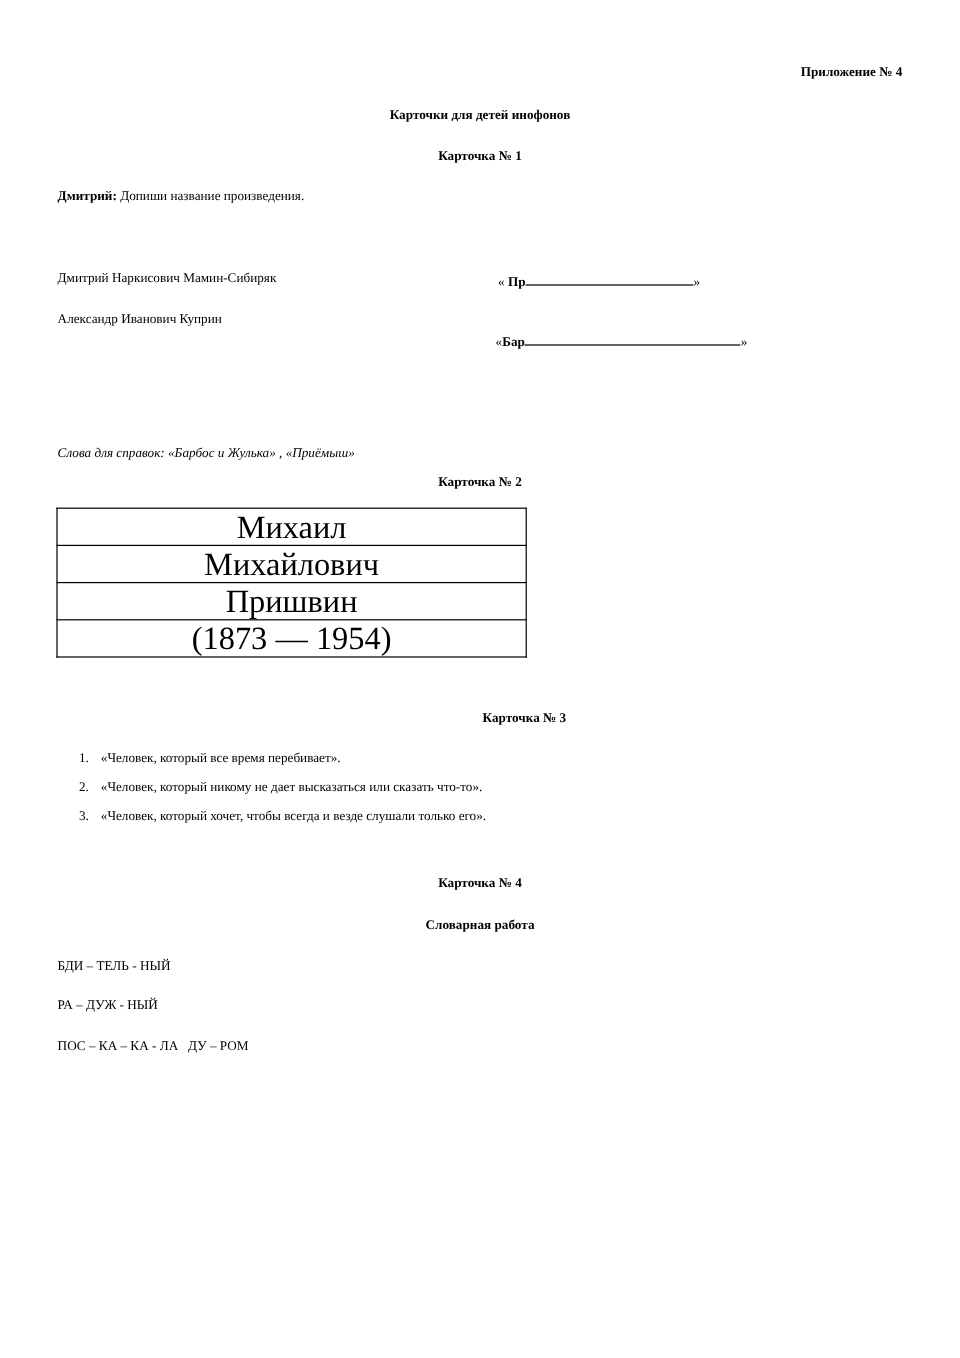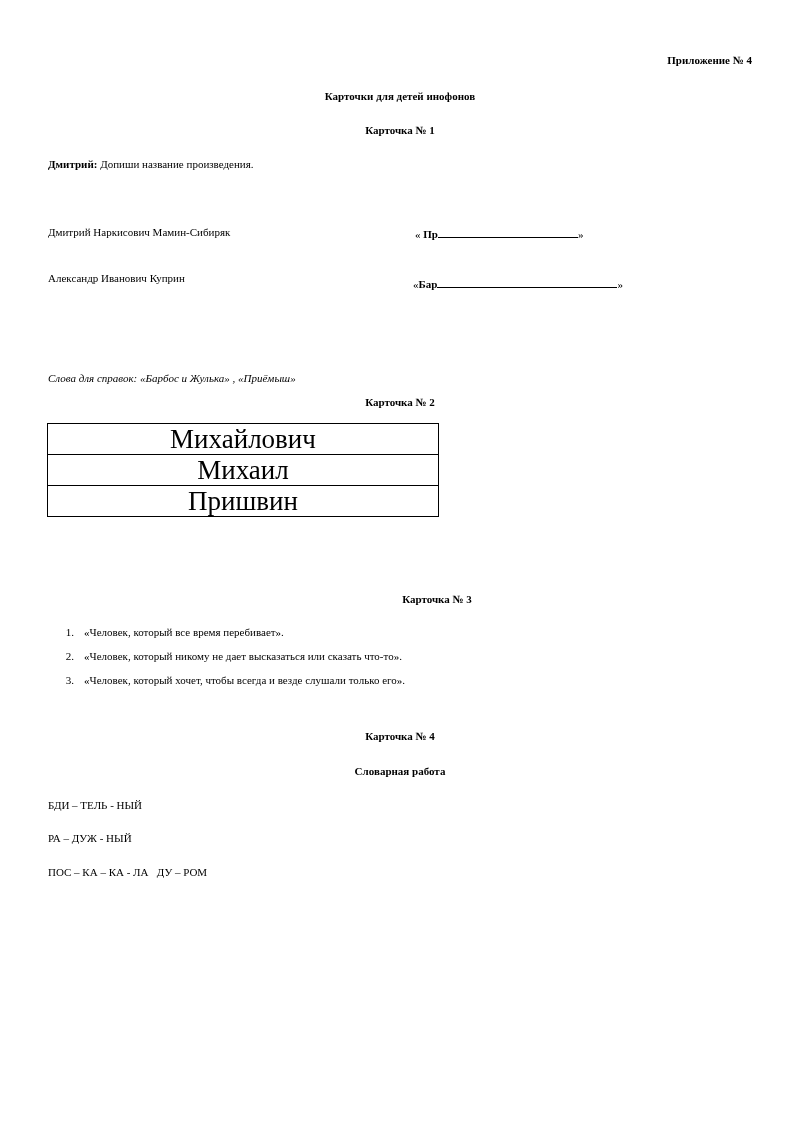--- a/index.html
+++ b/index.html
@@ -32,7 +32,7 @@
   <span>« </span><span class="bold">Пр</span><span class="blank" style="width:140px;"></span><span>»</span>
 </div>
 
-<div class="abs f16" style="left:48px; top:257px;margin-top:12px;">Александр Иванович Куприн</div>
+<div class="abs f16" style="left:48px; top:257px;">Александр Иванович Куприн</div>
 <div class="abs f16" style="left:413px; top:257px;margin-top:16px;">
   <span>«</span><span class="bold">Бар</span><span class="blank" style="width:180px;"></span><span>»</span>
 </div>

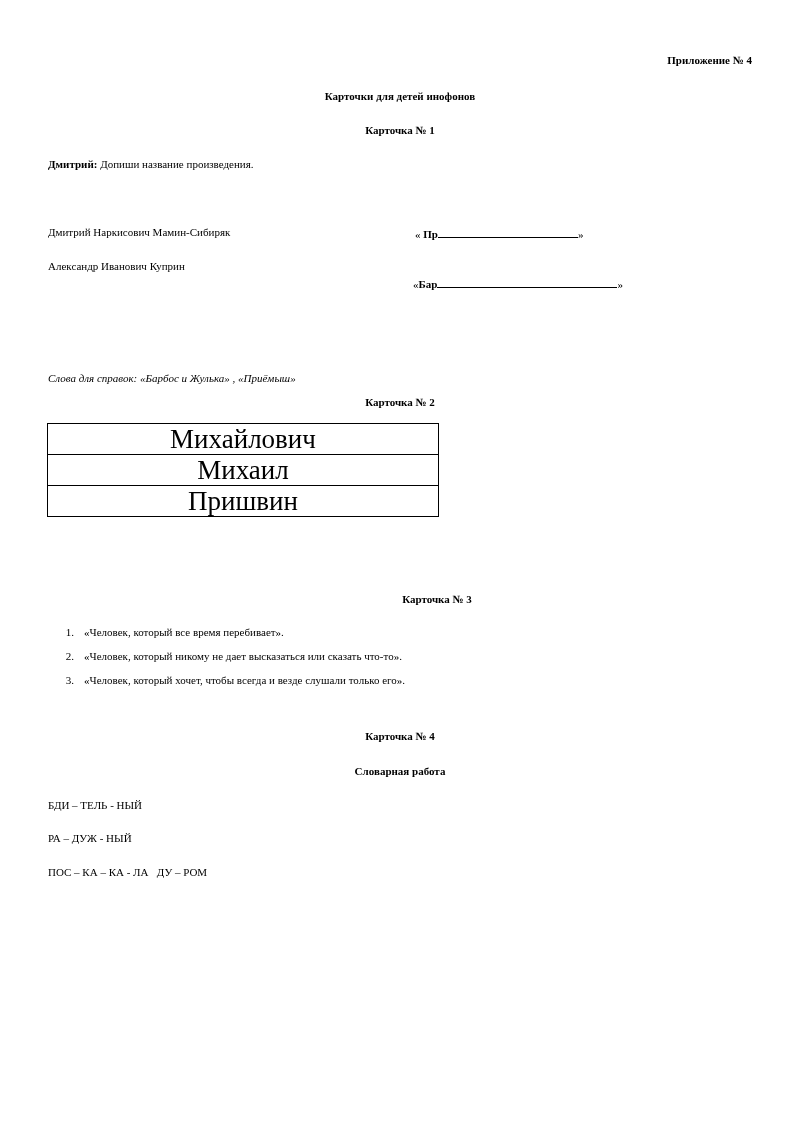--- a/index.html
+++ b/index.html
@@ -43,10 +43,10 @@
 <table class="card-table">
   <tbody>
       <tr>
-        <td>Михайлович</td>
+        <td>Михаил</td>
       </tr>
   <tr>
-        <td>Михаил</td>
+        <td>Михайлович</td>
       </tr>
   <tr>
         <td>Пришвин</td>

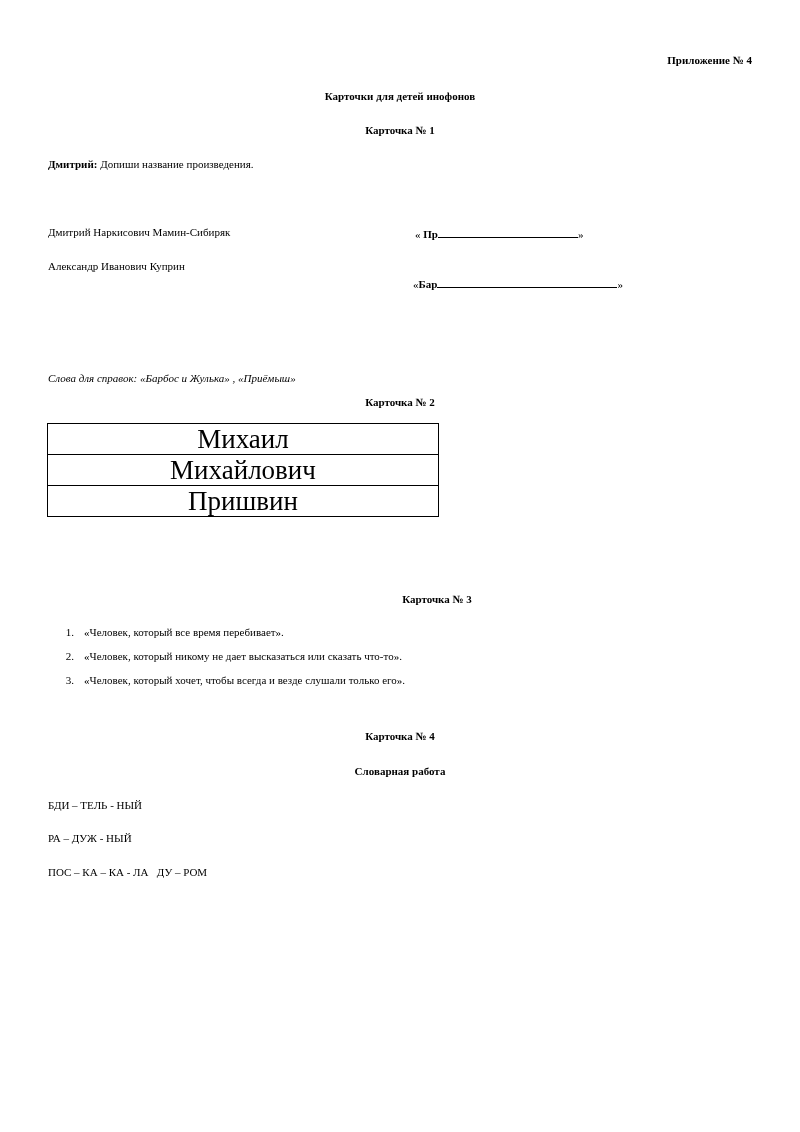--- a/index.html
+++ b/index.html
@@ -51,6 +51,9 @@
   <tr>
         <td>Пришвин</td>
       </tr>
+  <tr>
+        <td>(1873 — 1954)</td>
+      </tr>
 </tbody>
   </table>
 

